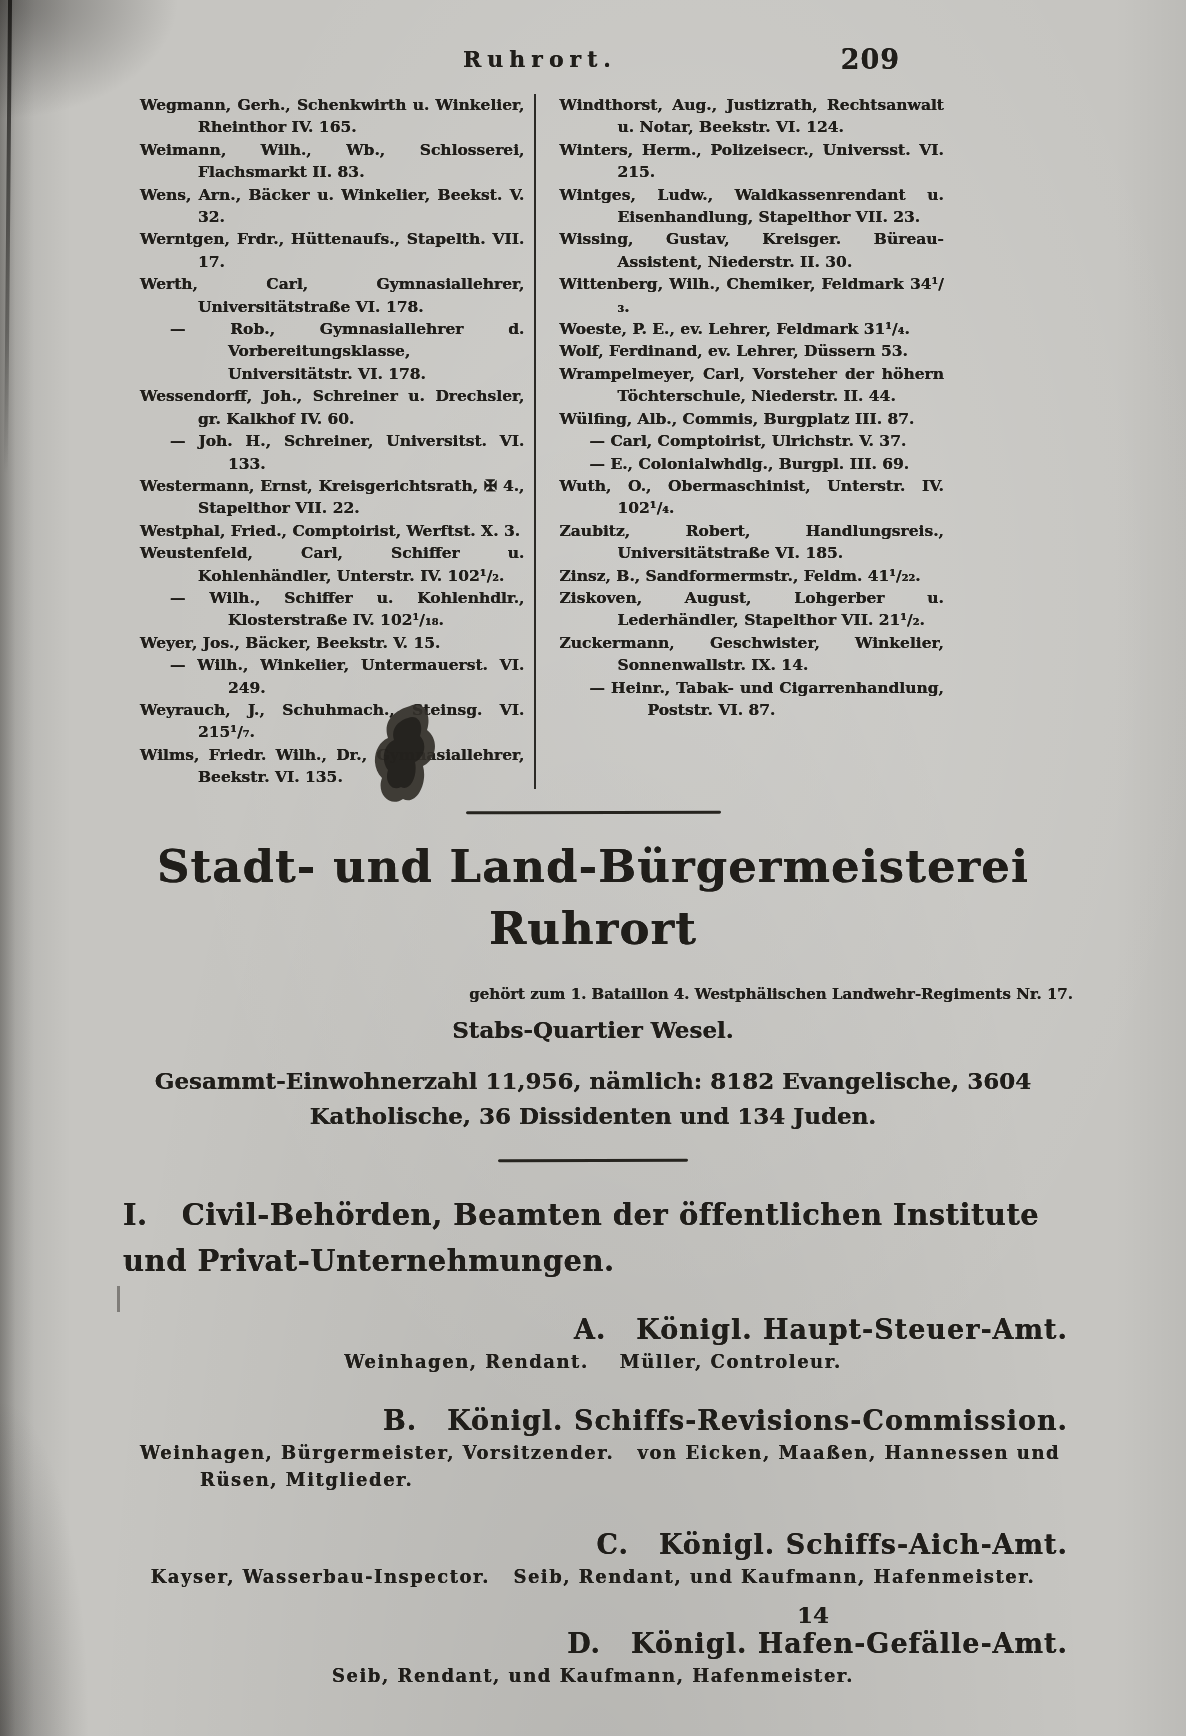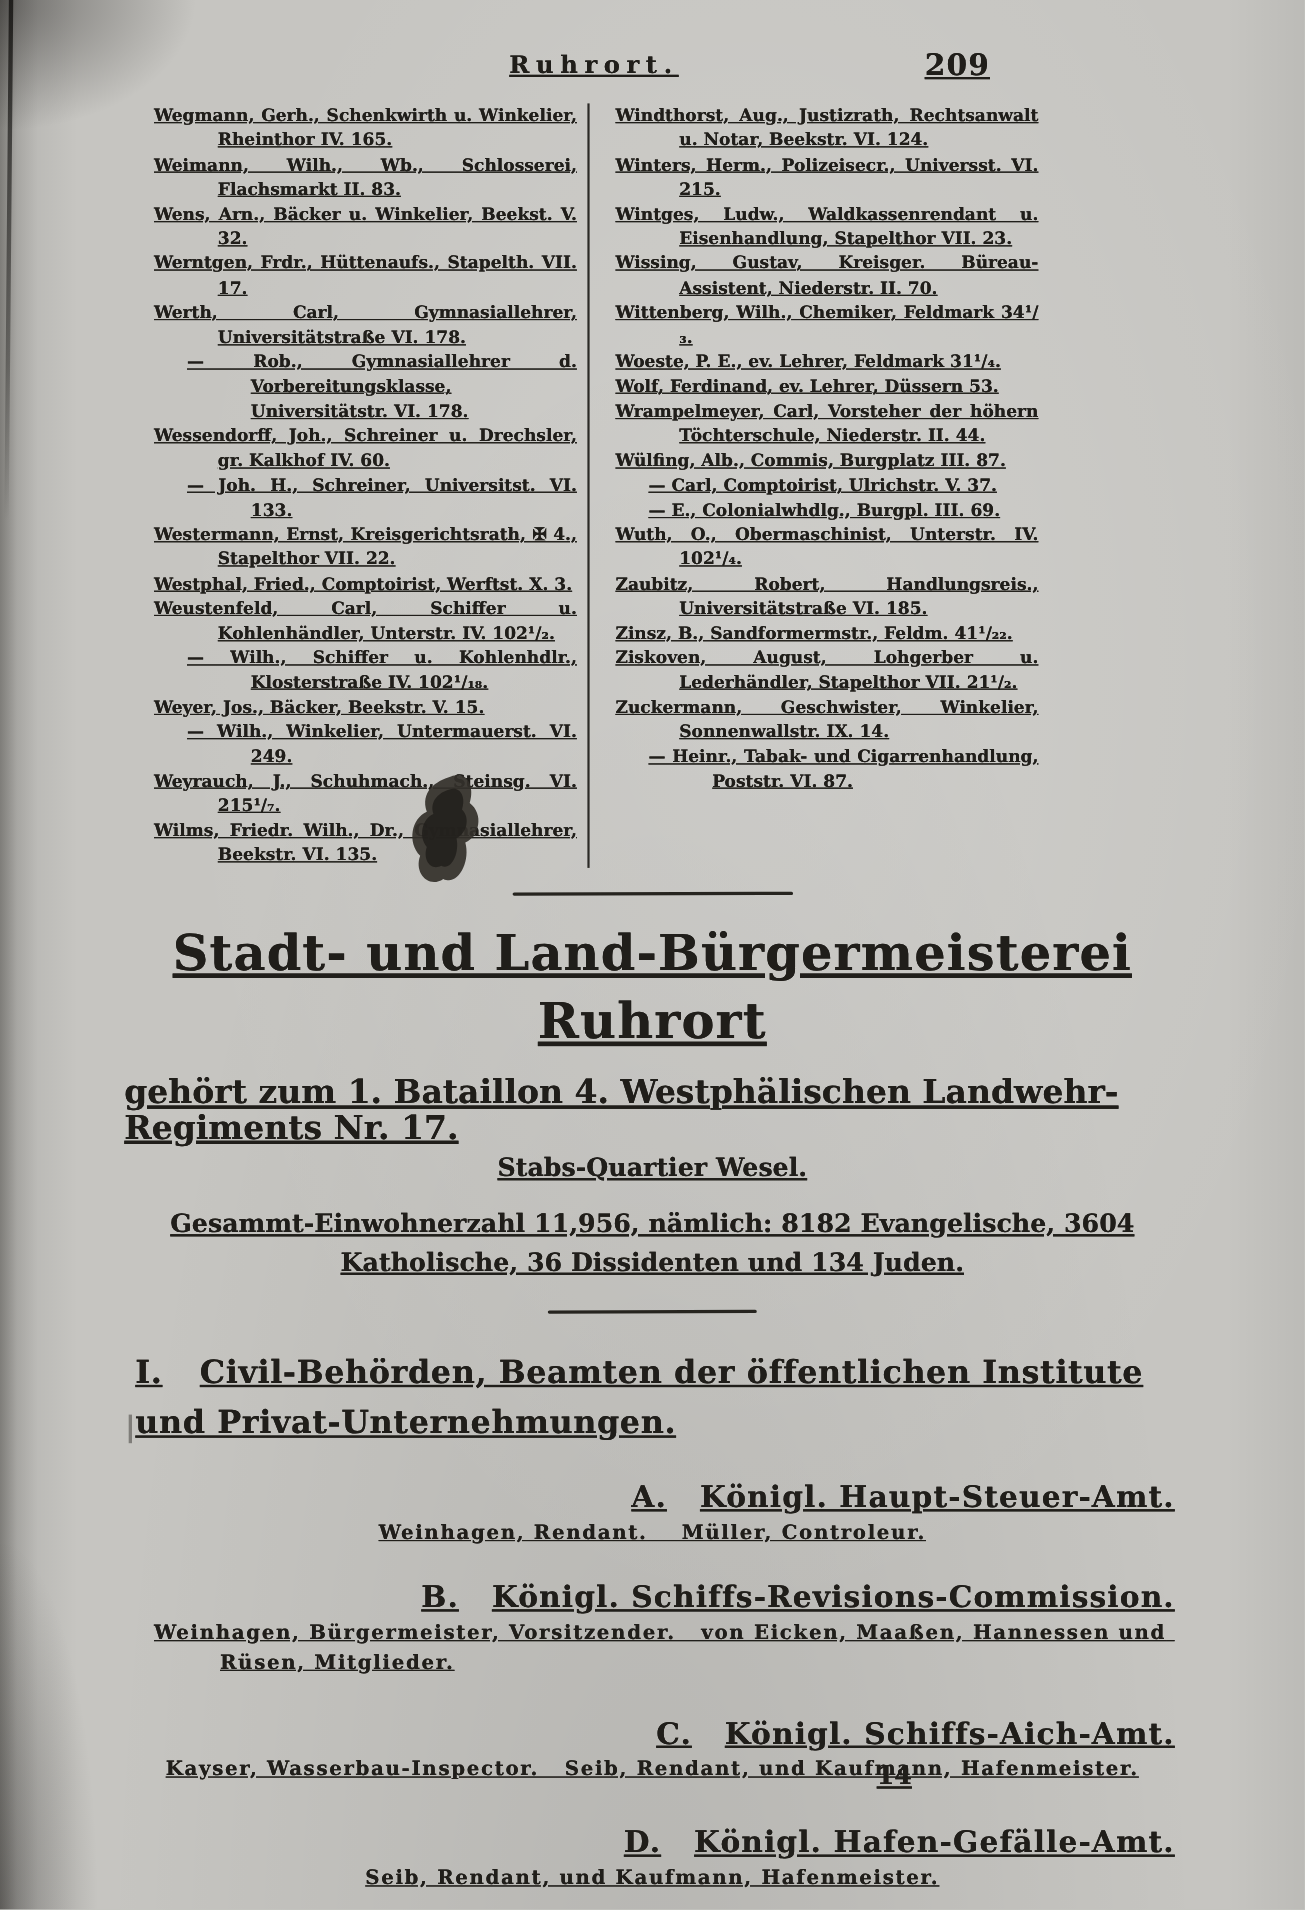--- a/index.html
+++ b/index.html
@@ -18,7 +18,7 @@
       radial-gradient(ellipse at 50% 110%, rgba(0,0,0,0.08), rgba(0,0,0,0) 60%),
       linear-gradient(to right, rgba(0,0,0,0.10), rgba(0,0,0,0) 6%, rgba(0,0,0,0) 94%, rgba(0,0,0,0.05));
   }
-  .txt{ text-shadow:0 0 .5px currentColor;text-decoration:underline; }
+  .txt{ text-shadow:0 0 .5px currentColor; }
 
   
   .edge-left{position:absolute;left:0;top:0;bottom:0;width:34px;pointer-events:none;

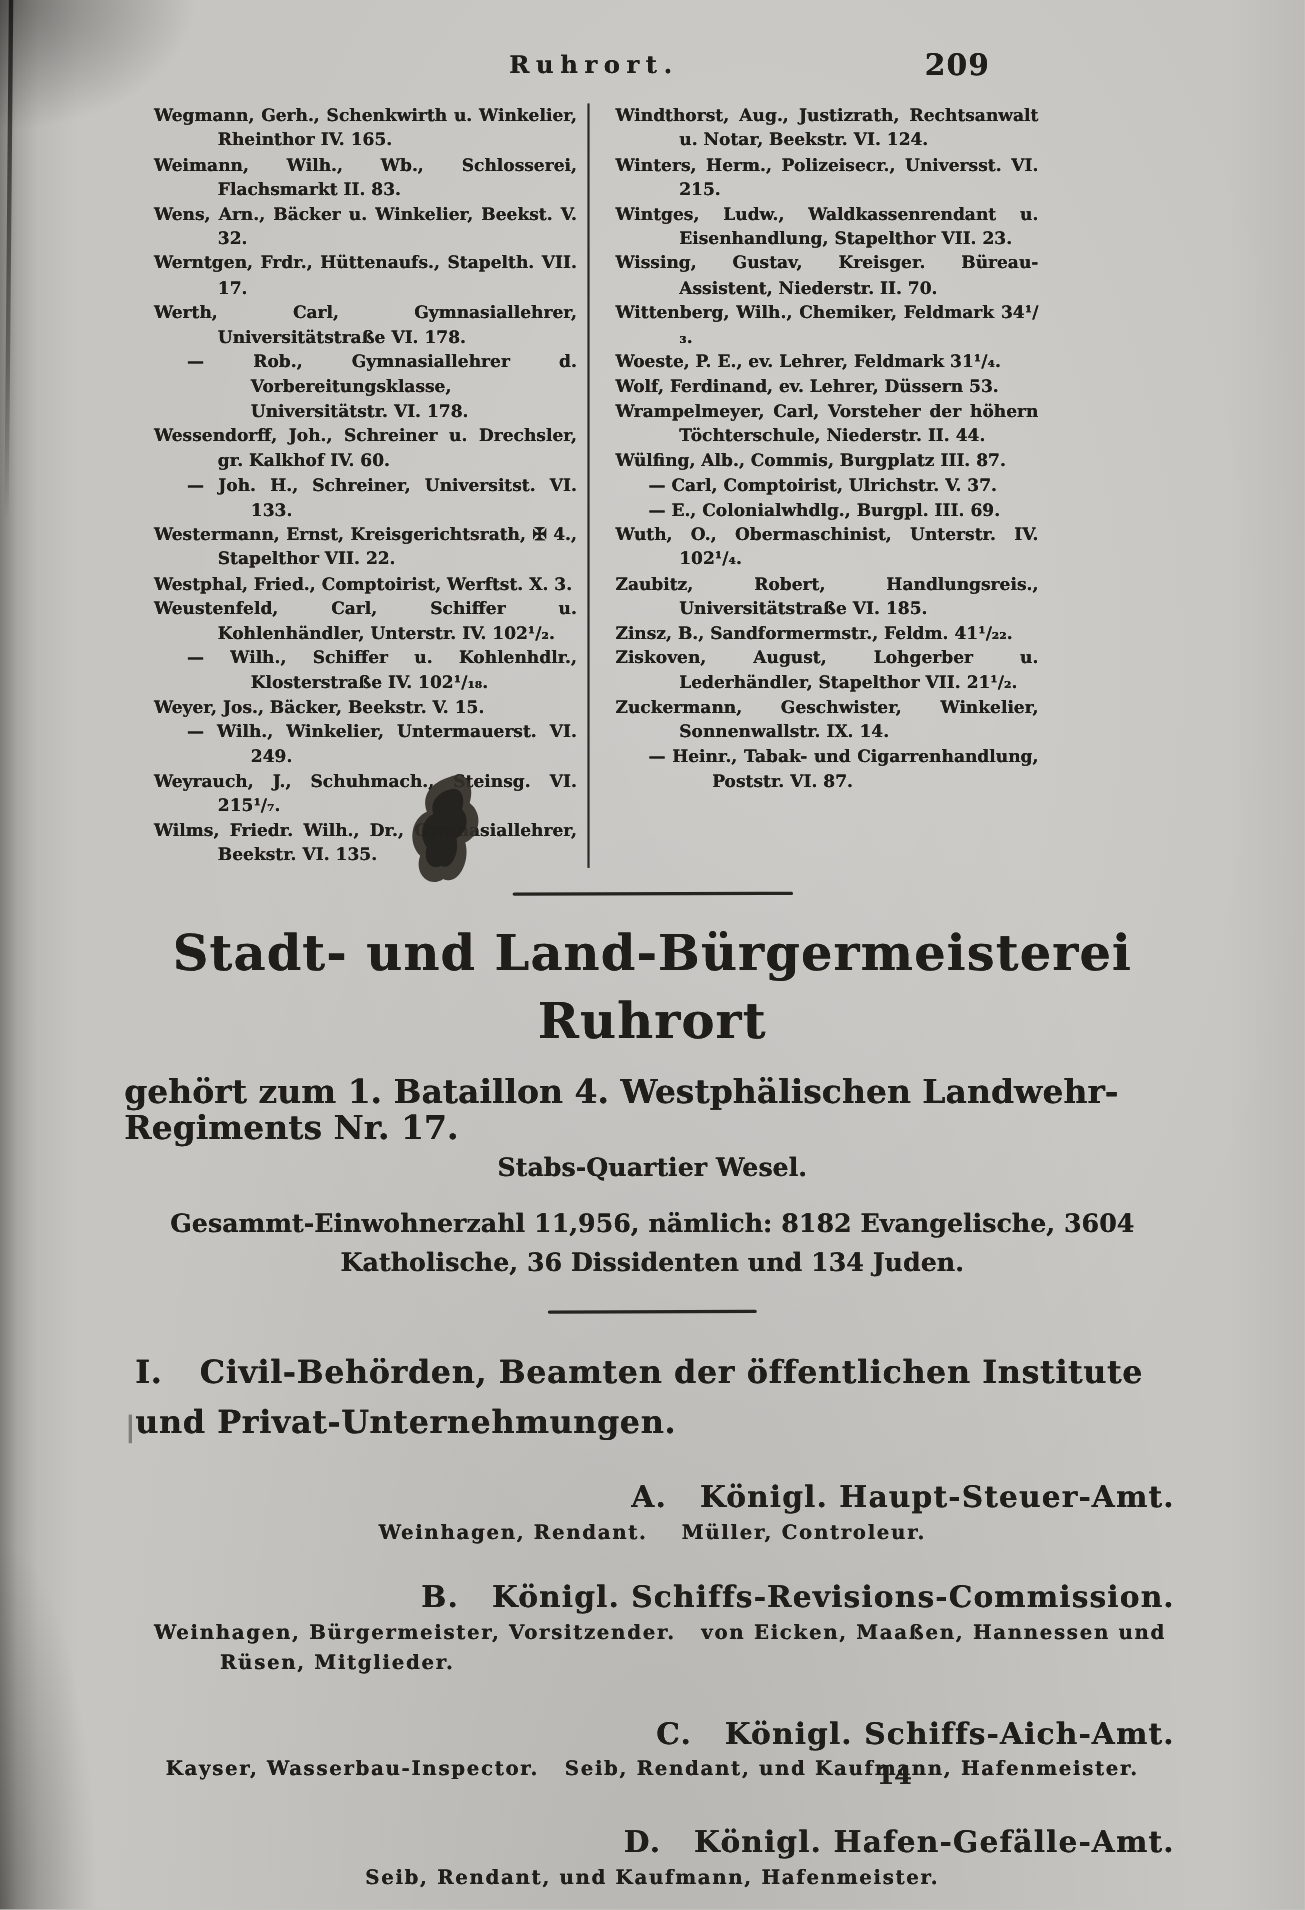--- a/index.html
+++ b/index.html
@@ -116,7 +116,7 @@
     <div class="entry">Windthorst, Aug., Justizrath, Rechtsanwalt u. Notar, Beekstr. VI. 124.</div>
         <div class="entry">Winters, Herm., Polizeisecr., Universst. VI. 215.</div>
         <div class="entry">Wintges, Ludw., Waldkassenrendant u. Eisenhandlung, Stapelthor VII. 23.</div>
-        <div class="entry">Wissing, Gustav, Kreisger. Büreau-Assistent, Niederstr. II. 70.</div>
+        <div class="entry">Wissing, Gustav, Kreisger. Büreau-Assistent, Niederstr. II. 30.</div>
         <div class="entry">Wittenberg, Wilh., Chemiker, Feldmark 34¹/₃.</div>
         <div class="entry">Woeste, P. E., ev. Lehrer, Feldmark 31¹/₄.</div>
         <div class="entry">Wolf, Ferdinand, ev. Lehrer, Düssern 53.</div>

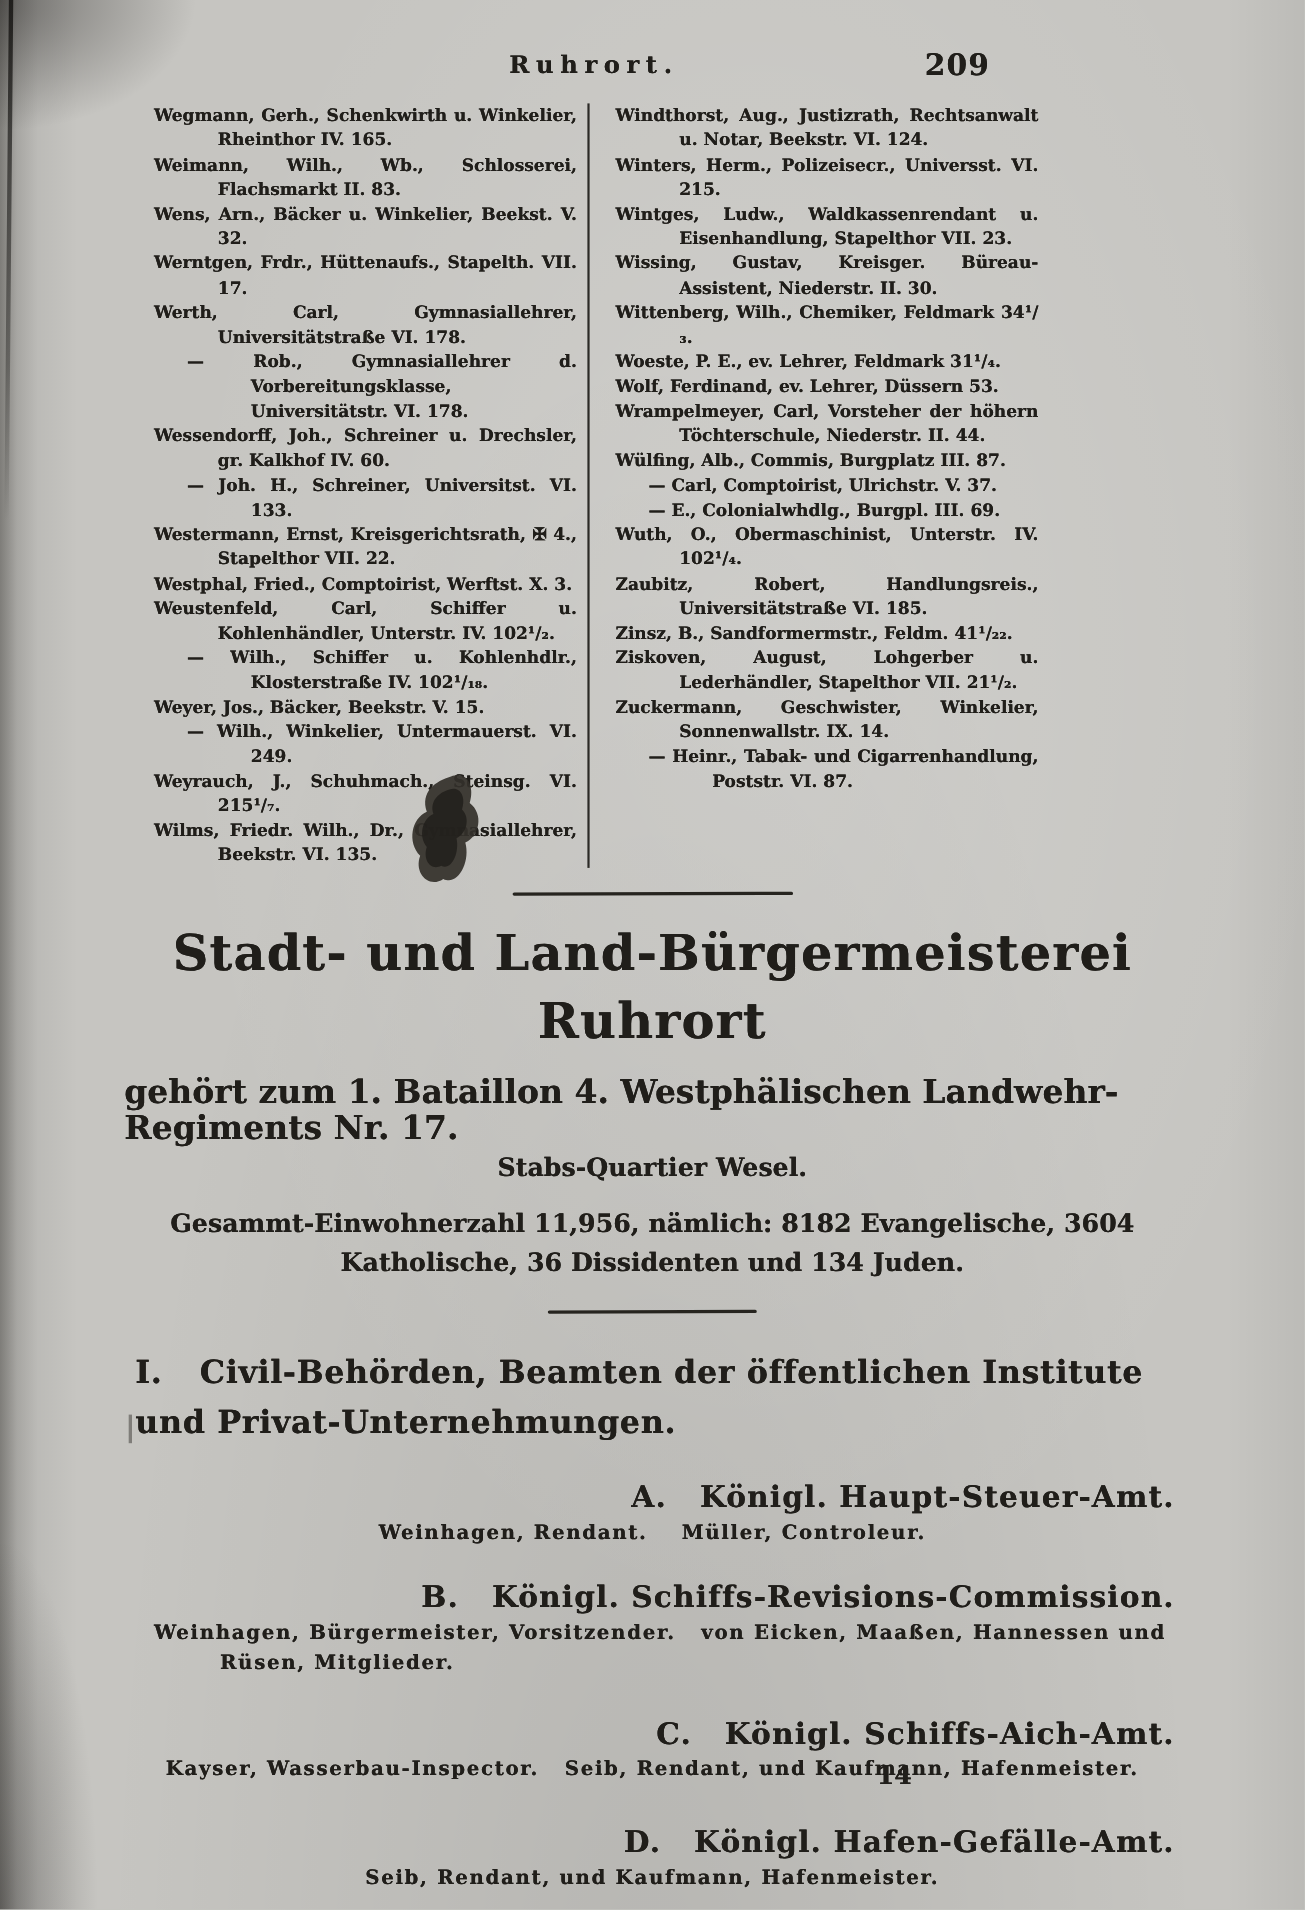--- a/index.html
+++ b/index.html
@@ -54,7 +54,7 @@
   
   .main-heading{margin:22px auto 0 auto;width:1000px;text-align:center;
     font-size:45px;font-weight:bold;letter-spacing:1px;line-height:62px;}
-  .military-note{margin:18px auto 0 auto;width:960px;text-align:left;font-size:30px;font-weight:bold;line-height:32px;}
+  .military-note{margin:18px auto 0 auto;width:960px;text-align:right;font-size:15px;font-weight:bold;line-height:32px;}
   .staff-quarter{margin:6px auto 0 auto;width:960px;text-align:center;font-size:23px;font-weight:bold;}
   .population{margin:20px auto 0 auto;width:900px;text-align:center;font-size:23px;font-weight:bold;line-height:35px;}
 

